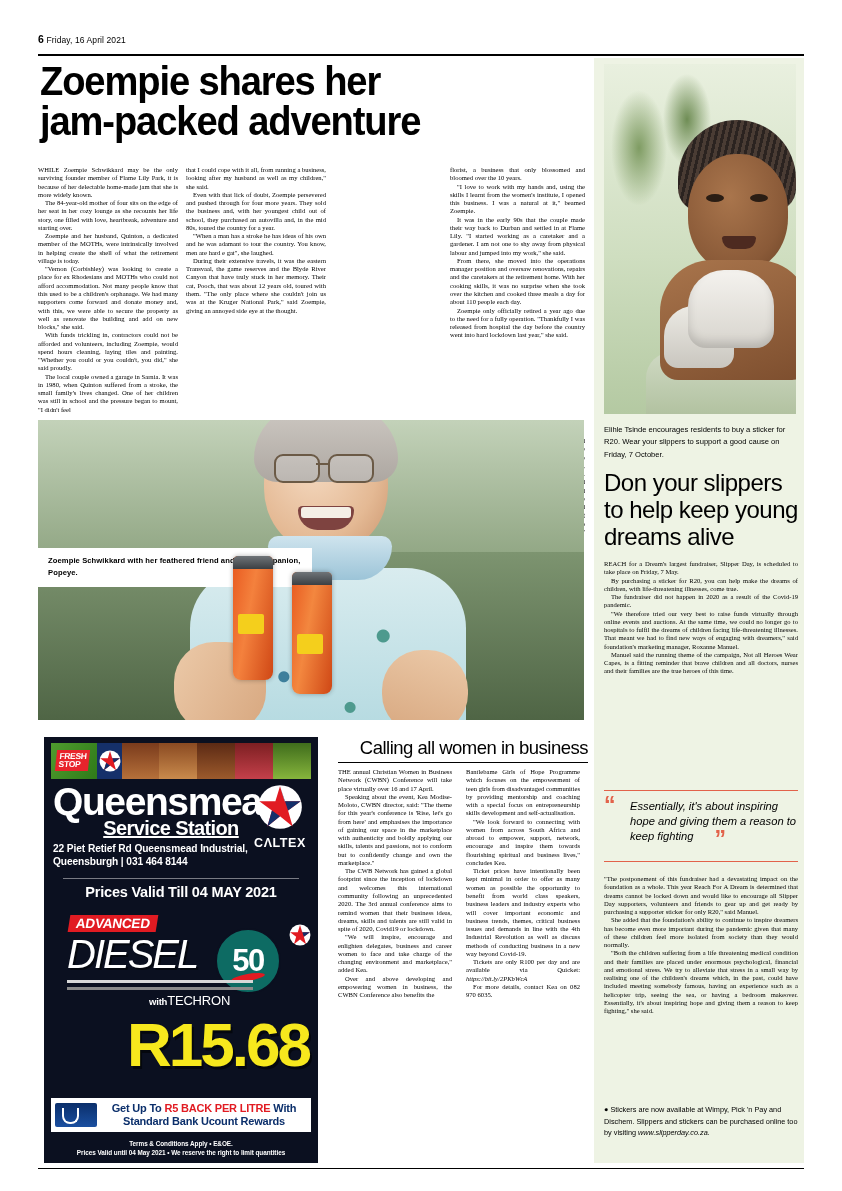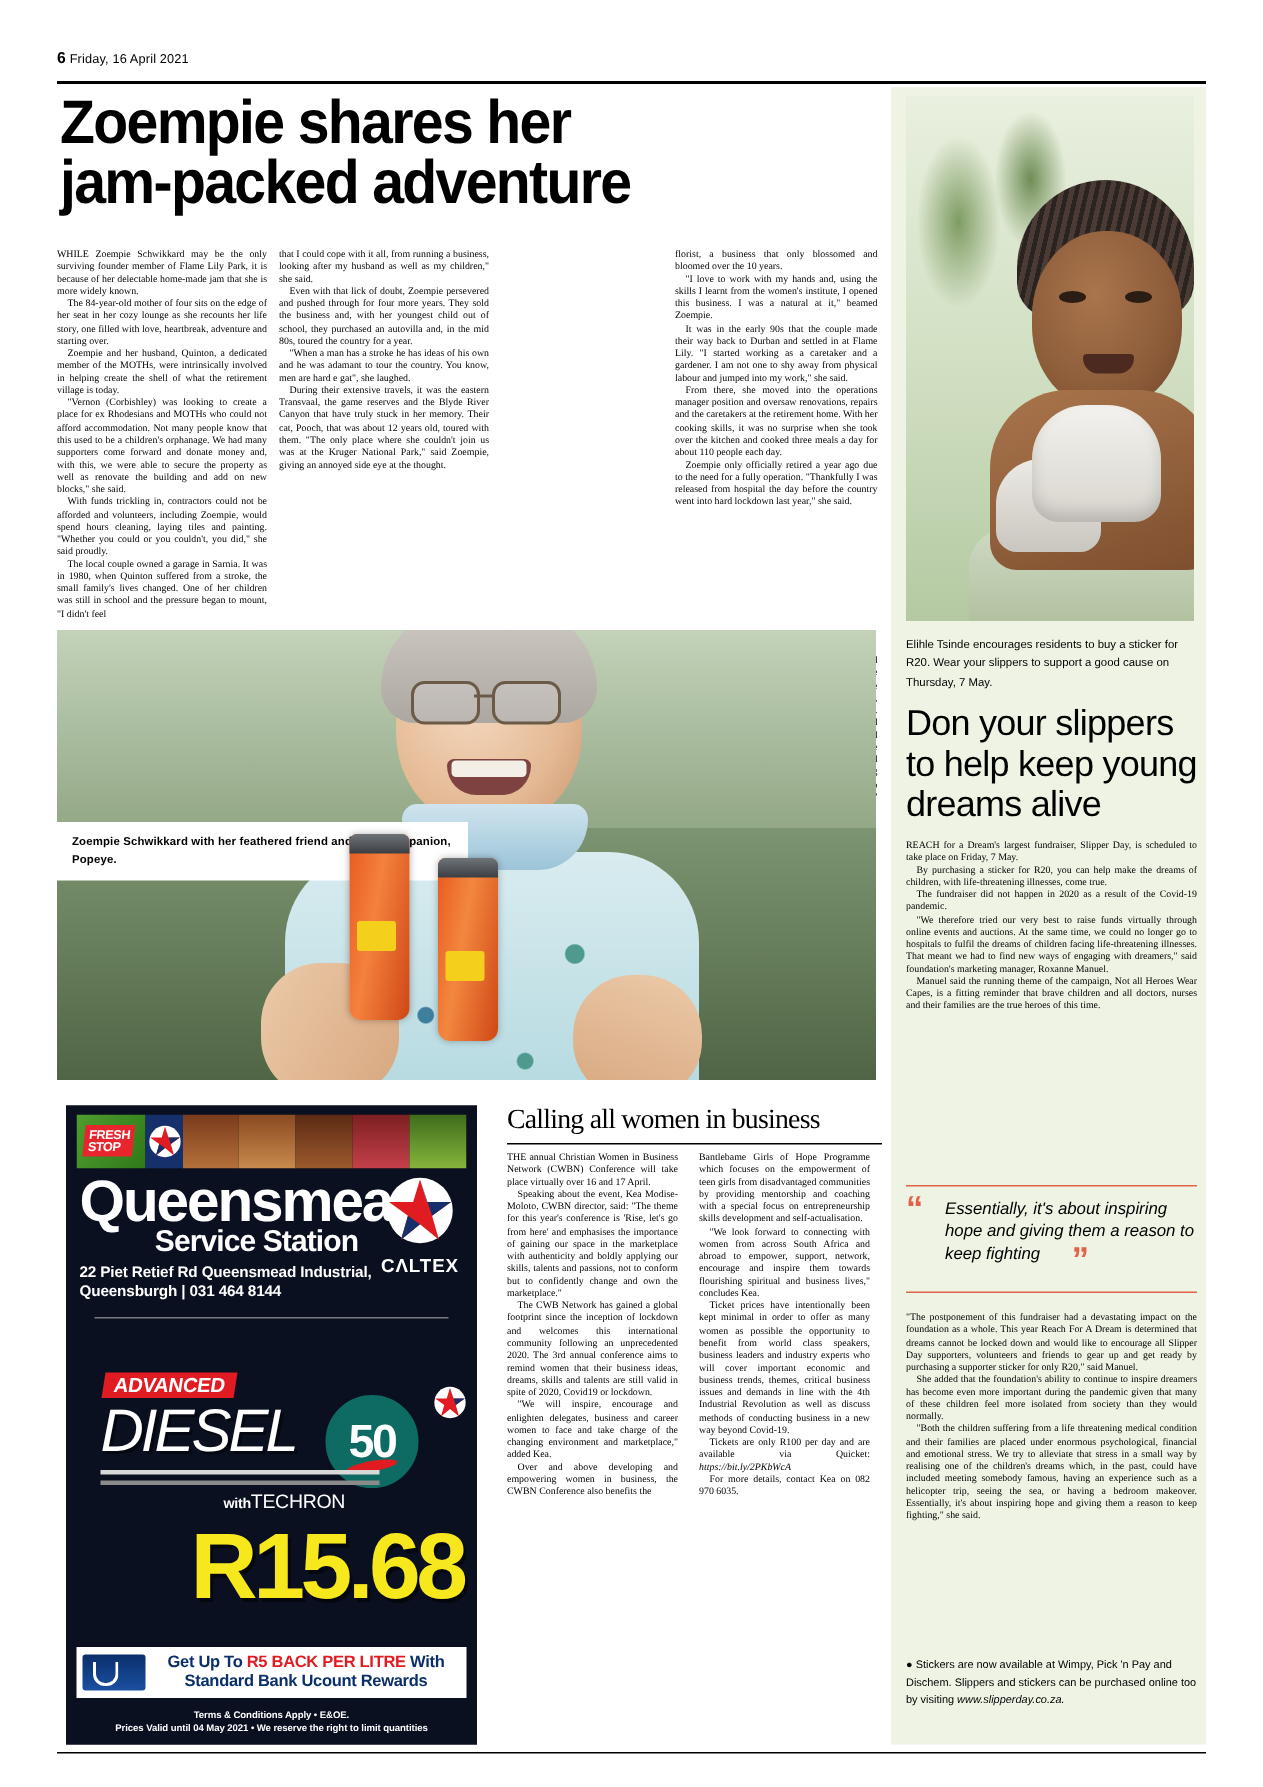--- a/index.html
+++ b/index.html
@@ -312,7 +312,7 @@
     <div id="g-slipper"></div>
   </div>
 </div>
-<div id="rail-cap">Elihle Tsinde encourages residents to buy a sticker for R20. Wear your slippers to support a good cause on Thursday, 7 May.</div>
+<div id="rail-cap">Elihle Tsinde encourages residents to buy a sticker for R20. Wear your slippers to support a good cause on Friday, 7 October.</div>
 <div id="rail-head">Don your slippers to help keep young dreams alive</div>
 <div id="rail-body">
     <p class="first">REACH for a Dream's largest fundraiser, Slipper Day, is scheduled to take place on Friday, 7 May.</p>

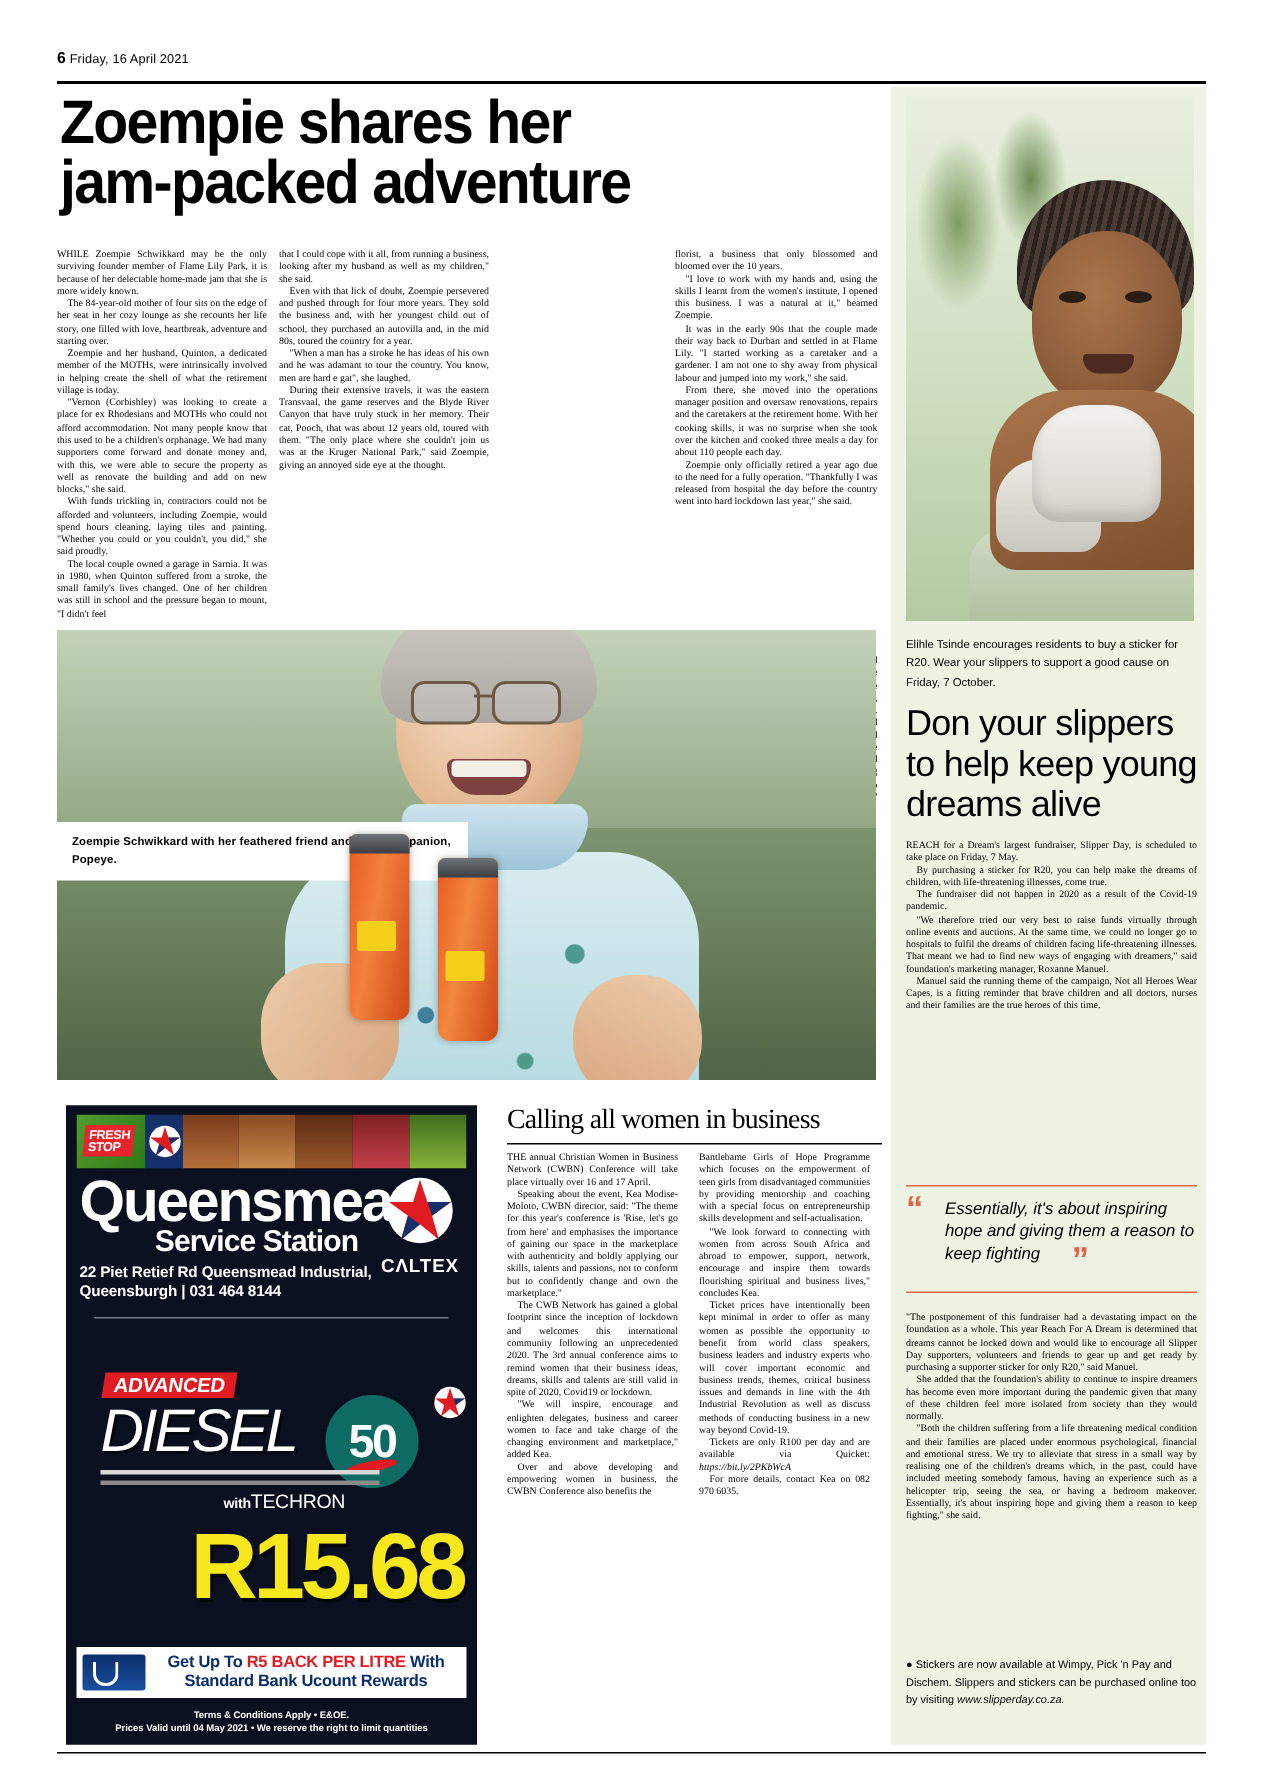--- a/index.html
+++ b/index.html
@@ -139,7 +139,7 @@
 
   
   #cwbn-head{position:absolute;left:338px;top:737px;width:250px;
-      font-family:Liberation Serif, serif;font-size:18.5px;letter-spacing:-.5px;}
+      font-family:Liberation Sans, sans-serif;font-size:18.5px;letter-spacing:-.5px;text-align:right;}
   #cwbn-rule{position:absolute;left:338px;top:762px;width:250px;height:.8px;background:#000;}
   #cwbn-c1{position:absolute;left:338px;top:768px;width:114px;
       font-size:6.6px;line-height:1.255;text-align:justify;}

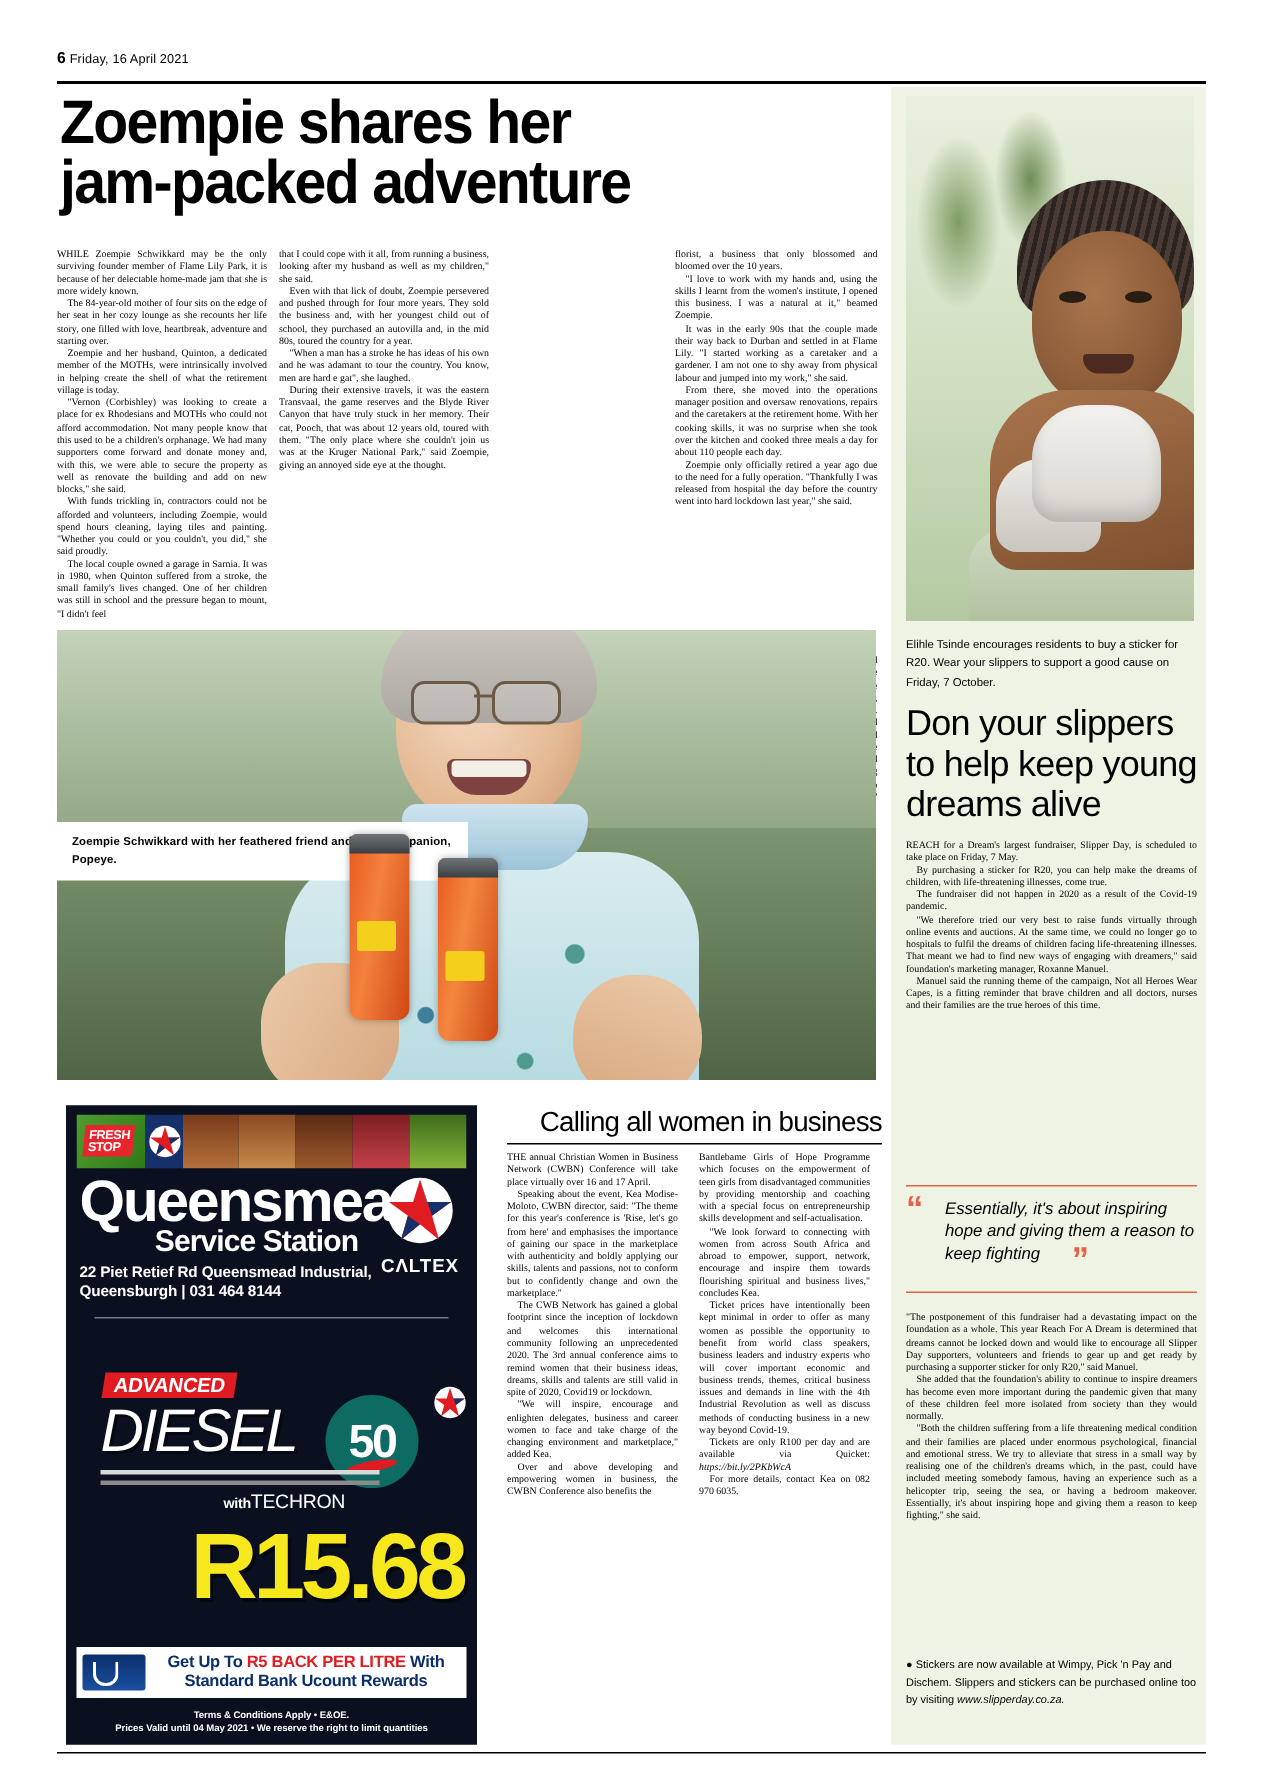--- a/index.html
+++ b/index.html
@@ -170,7 +170,7 @@
       font-size:39px;line-height:.92;letter-spacing:-1.4px;}
   #ad-sub{position:absolute;left:36px;top:79px;width:180px;text-align:center;
       font-family:"Liberation Sans",sans-serif;font-weight:bold;color:#fff;
-      font-size:20px;letter-spacing:-.6px;}
+      font-size:20px;letter-spacing:-.6px;text-decoration:underline;}
   #ad-caltex{position:absolute;right:6px;top:46px;width:62px;text-align:center;}
   #ad-caltex .big-star{position:relative;width:46px;height:46px;margin:0 auto;}
   #ad-caltex .wordmark{font-family:"Liberation Sans",sans-serif;font-weight:bold;

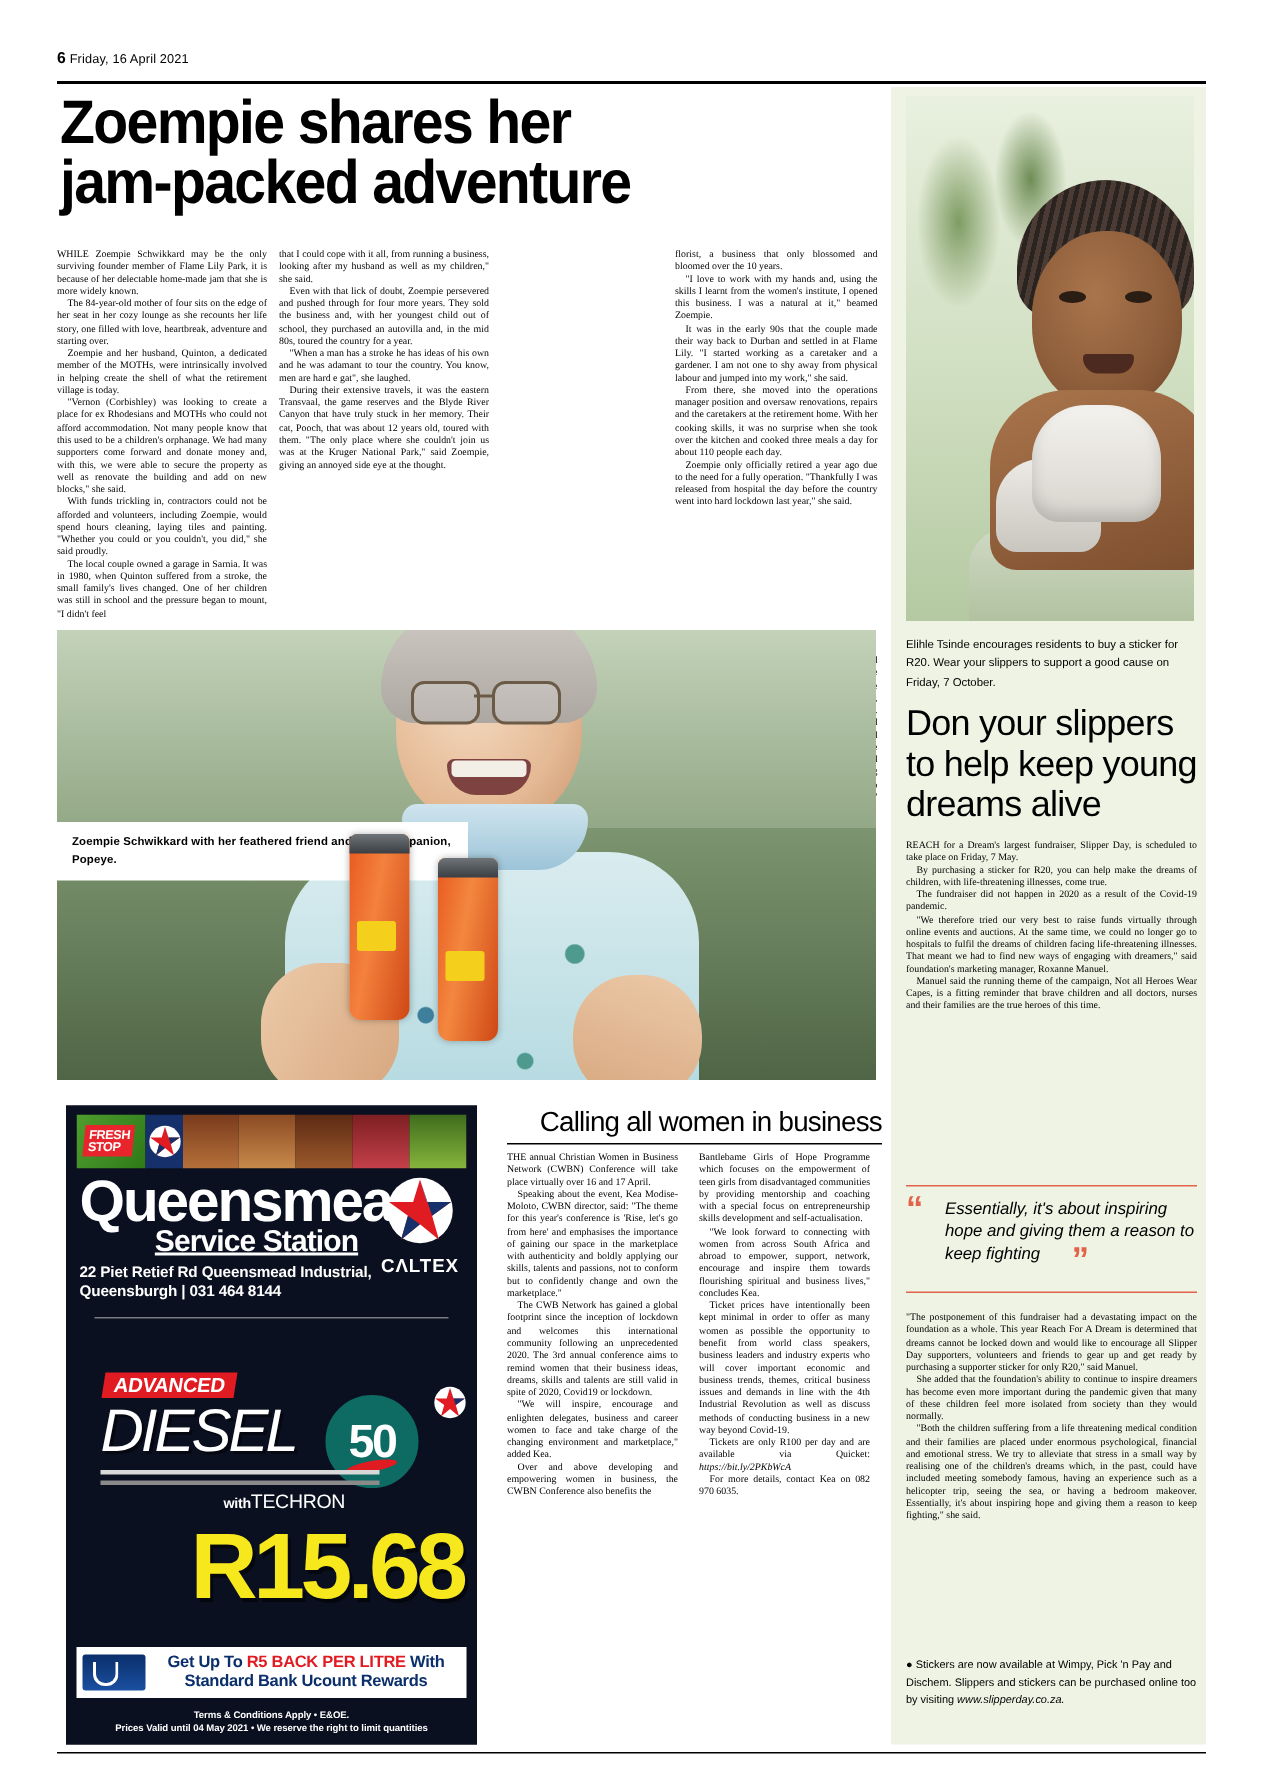--- a/index.html
+++ b/index.html
@@ -399,6 +399,7 @@
     <div>Queensburgh  |  031 464 8144</div>
   </div>
   <div id="ad-hr"></div>
+  <div id="ad-valid">Prices Valid Till 04 MAY 2021</div>
 
   <div id="ad-adv">ADVANCED</div>
   <div id="ad-diesel">DIESEL</div>

